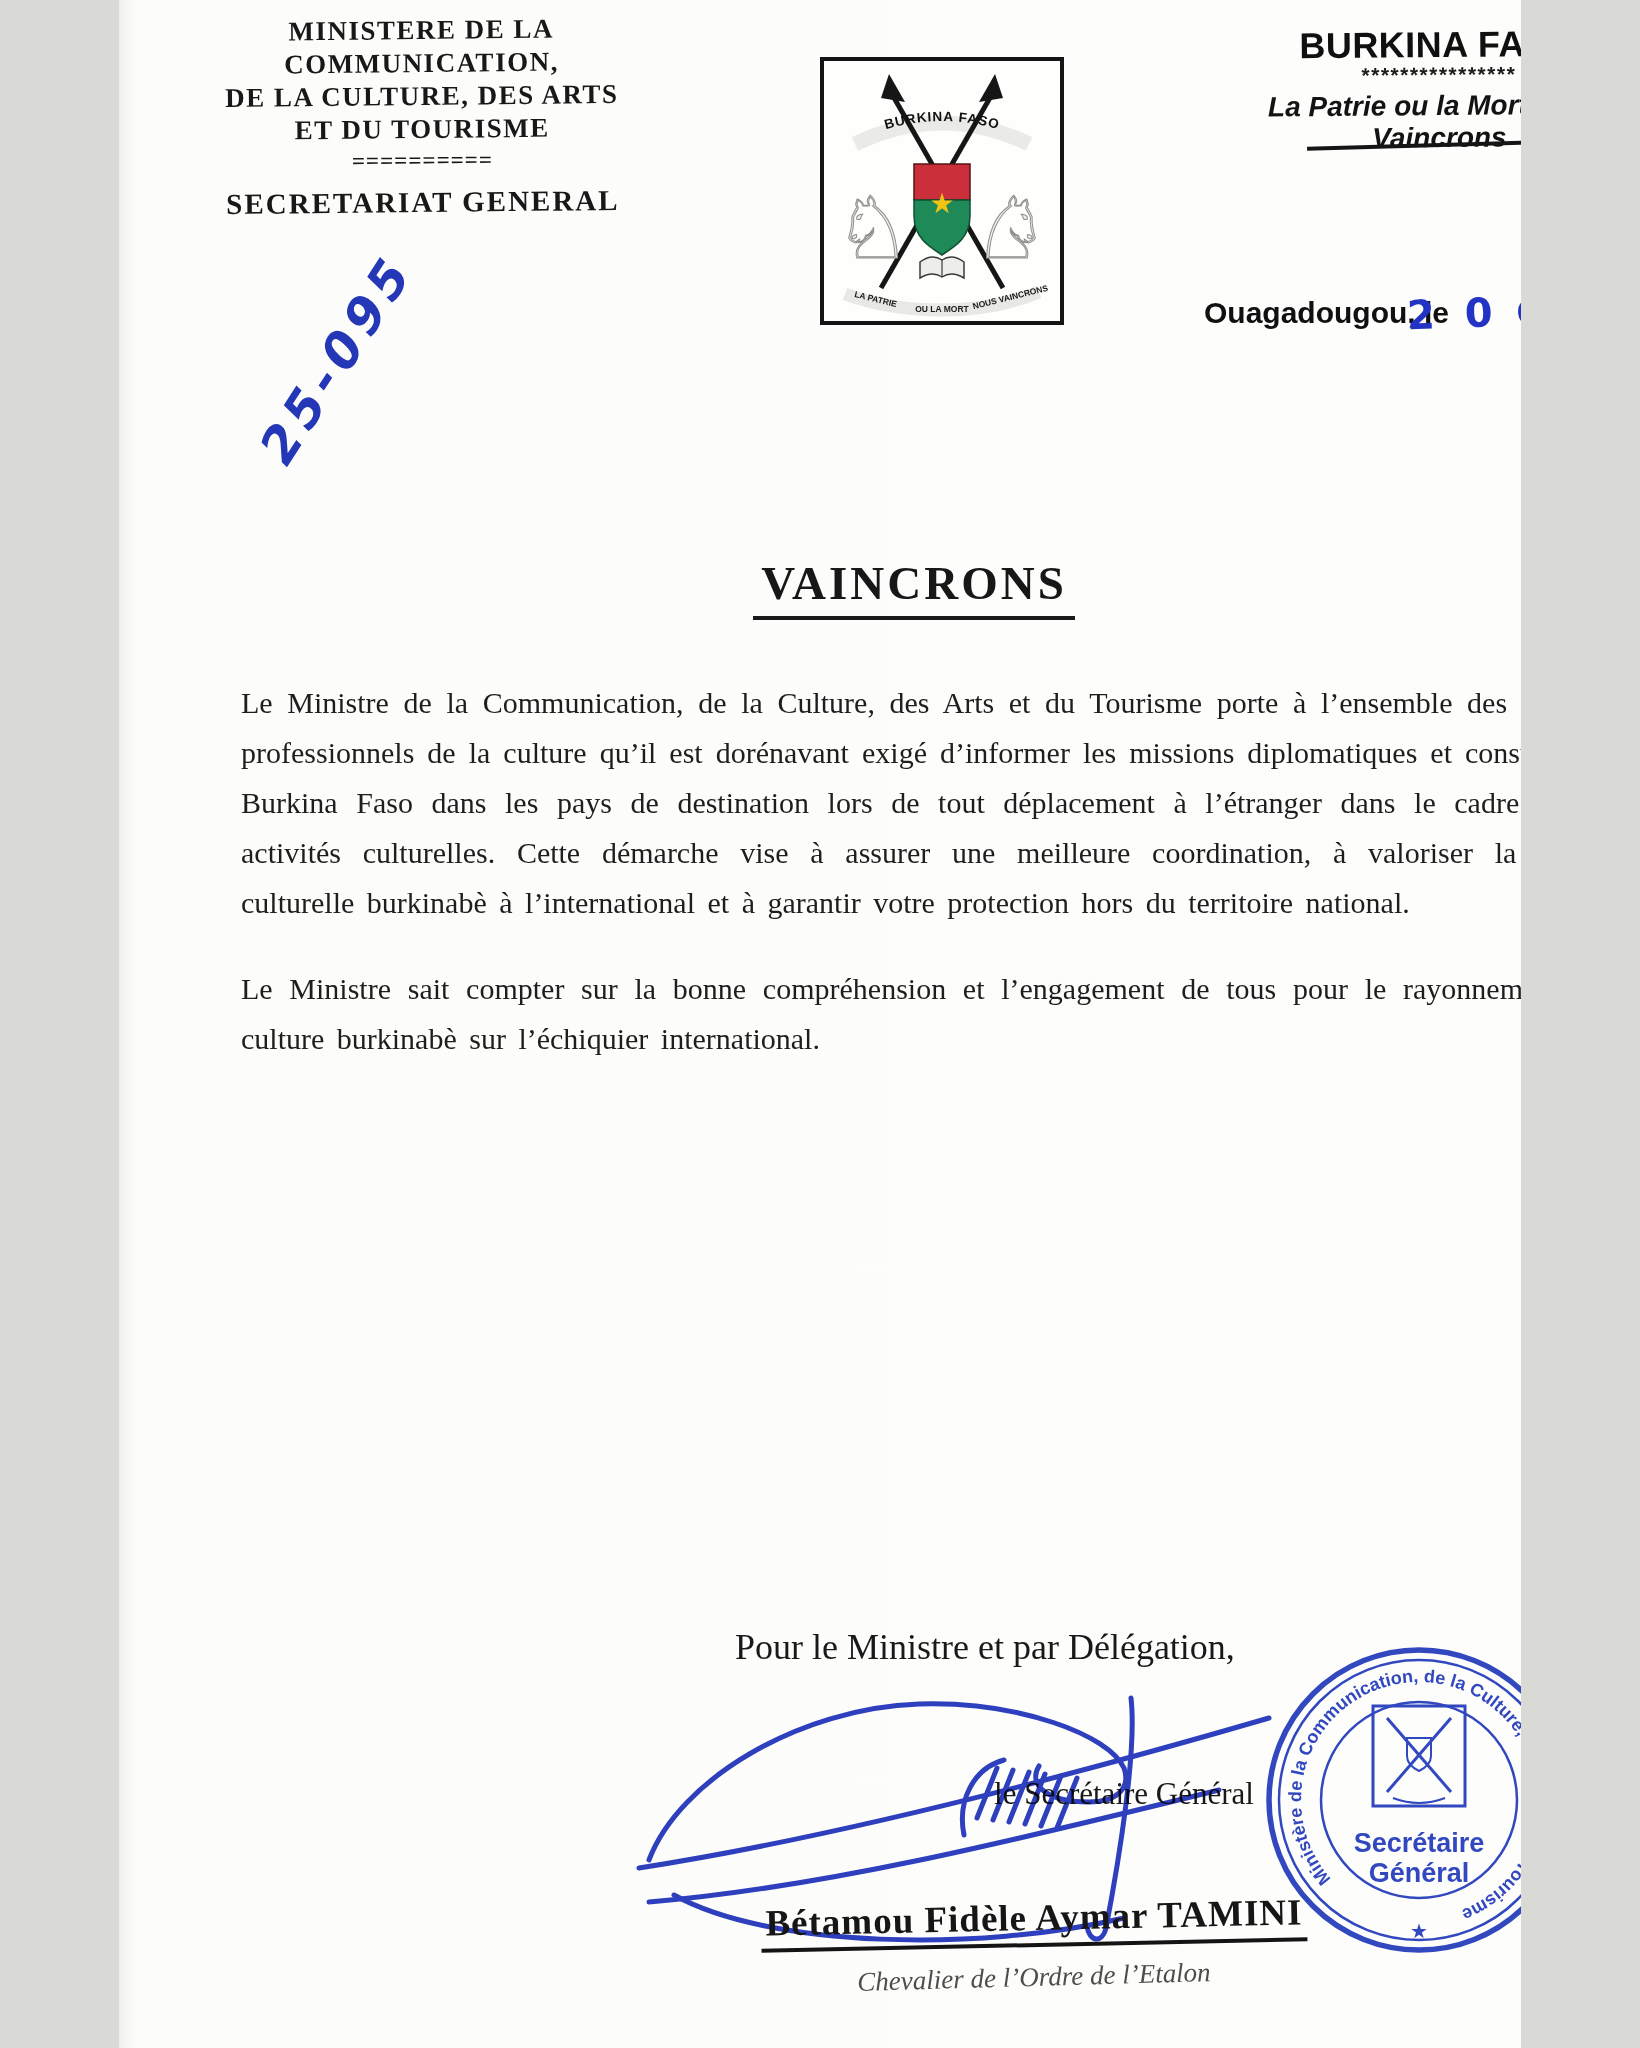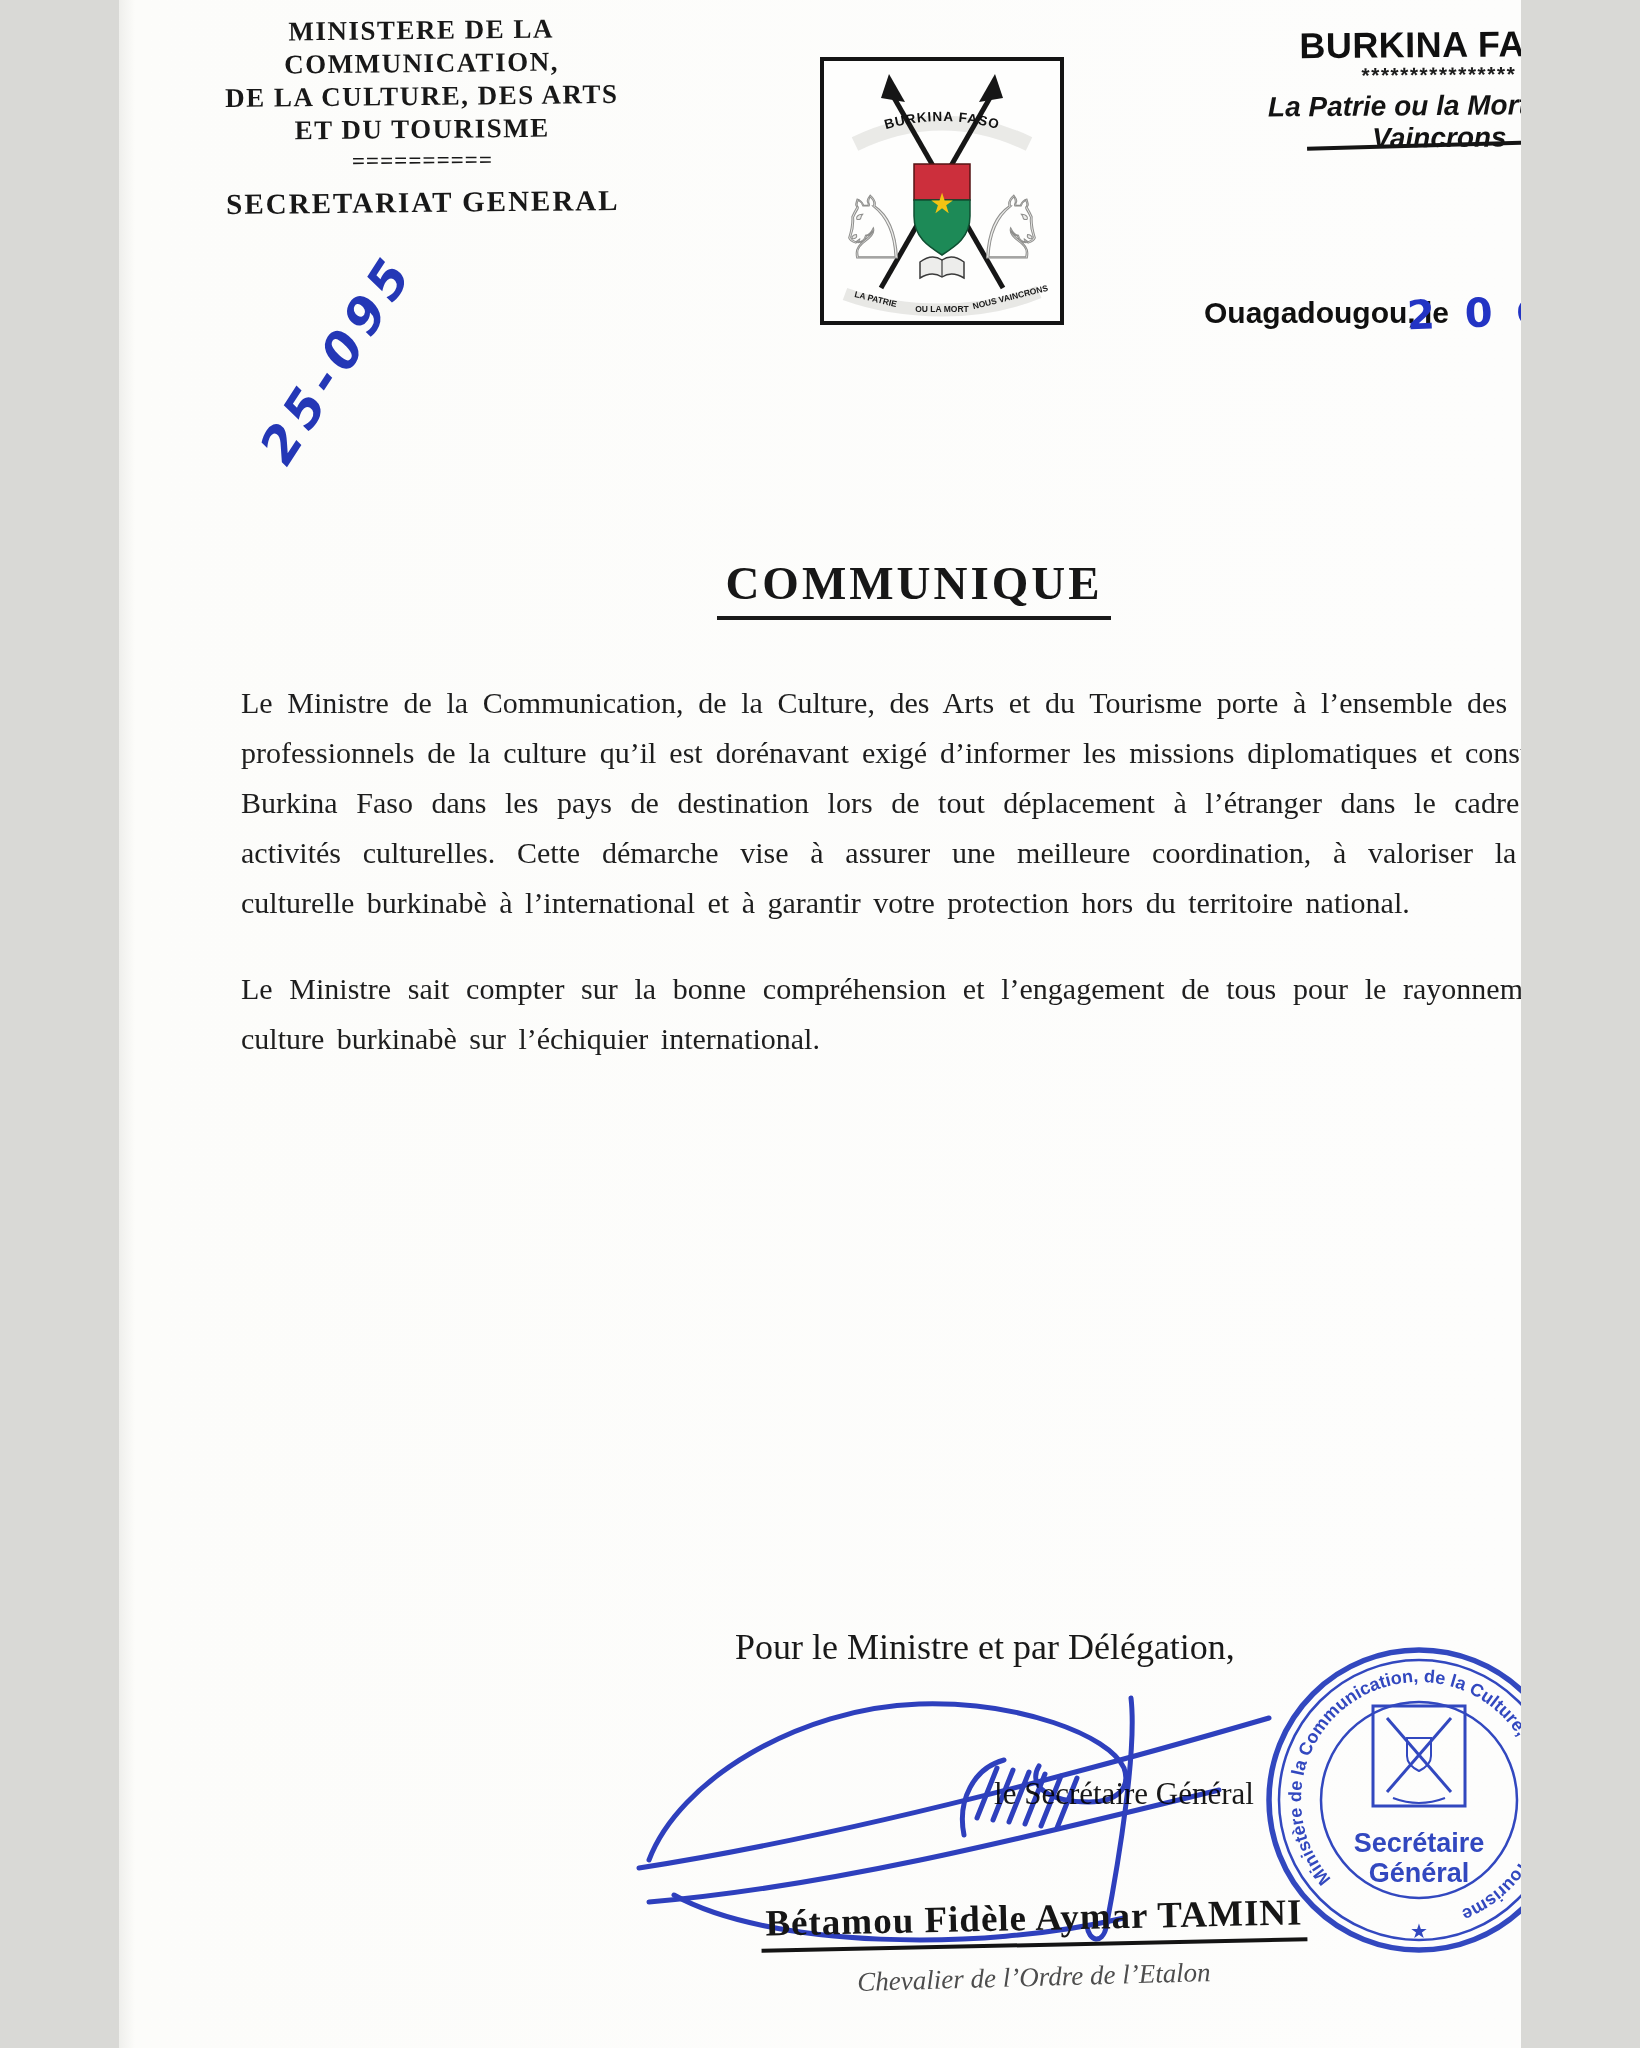--- a/index.html
+++ b/index.html
@@ -128,7 +128,7 @@
   </div>
 
   <div class="abs title-wrap">
-    <span class="title">COMMUNIQUE</span>
+    <span class="title">VAINCRONS</span>
   </div>
 
   <div class="abs bodytext">

